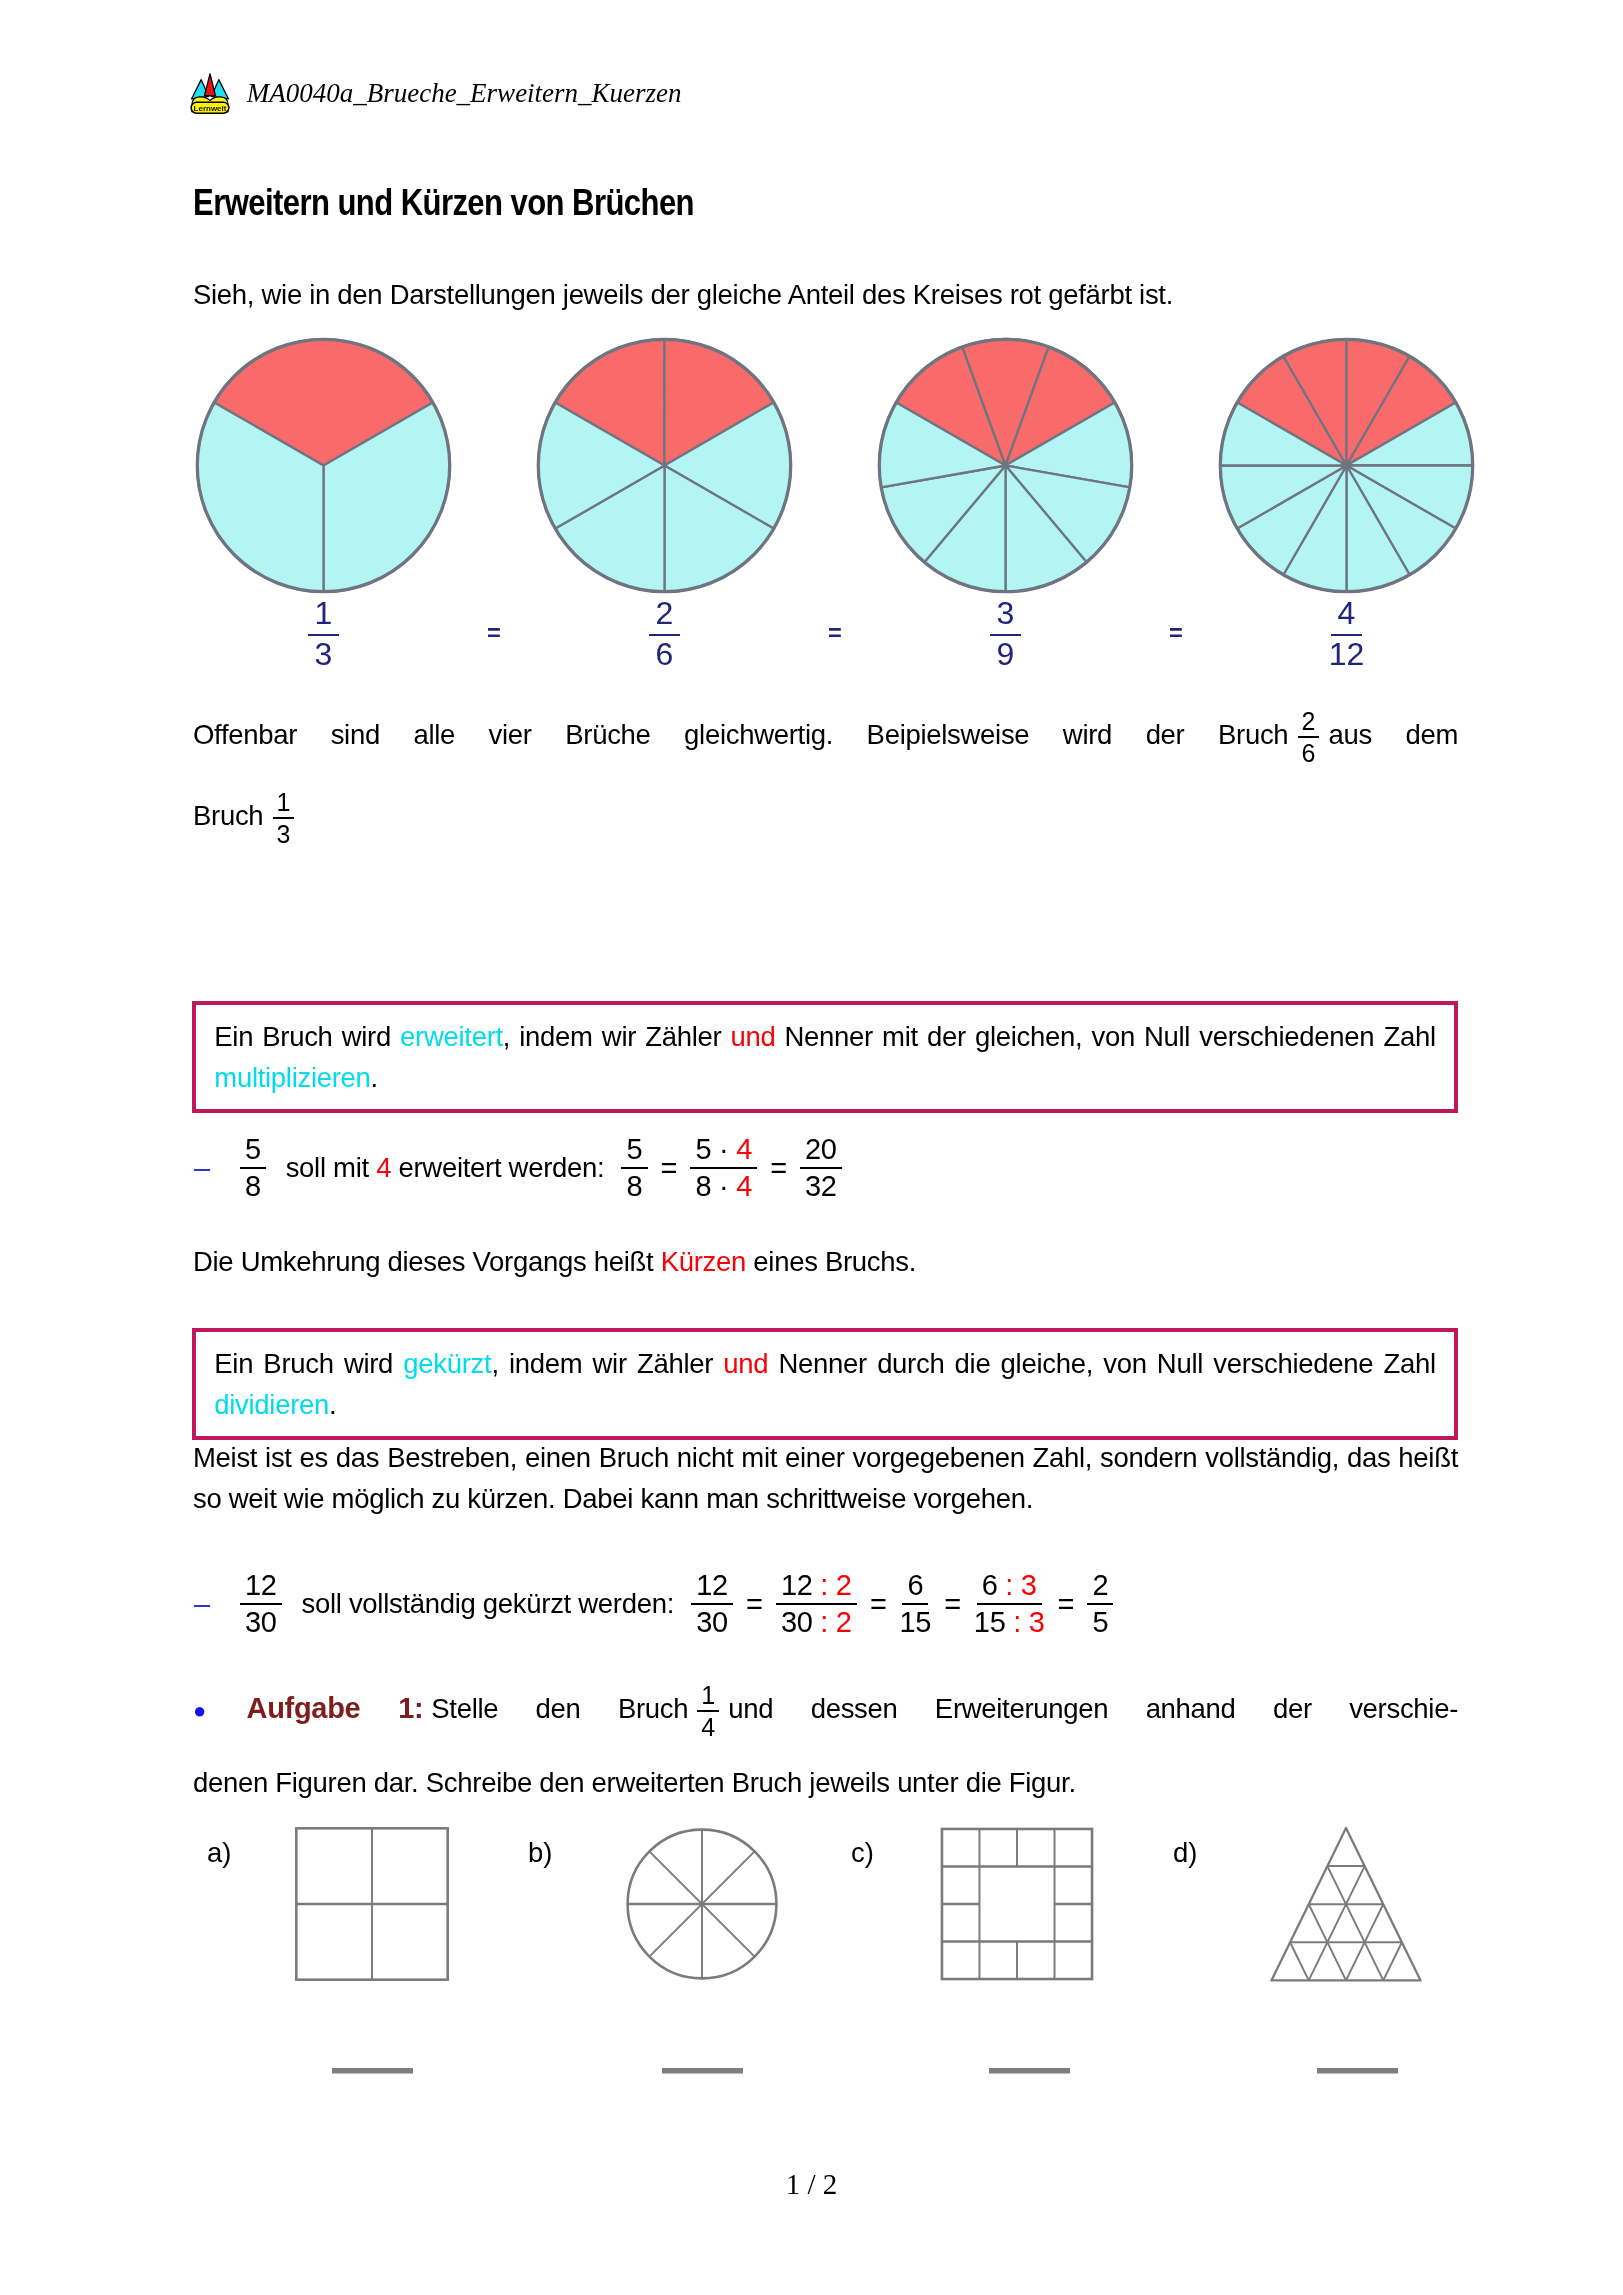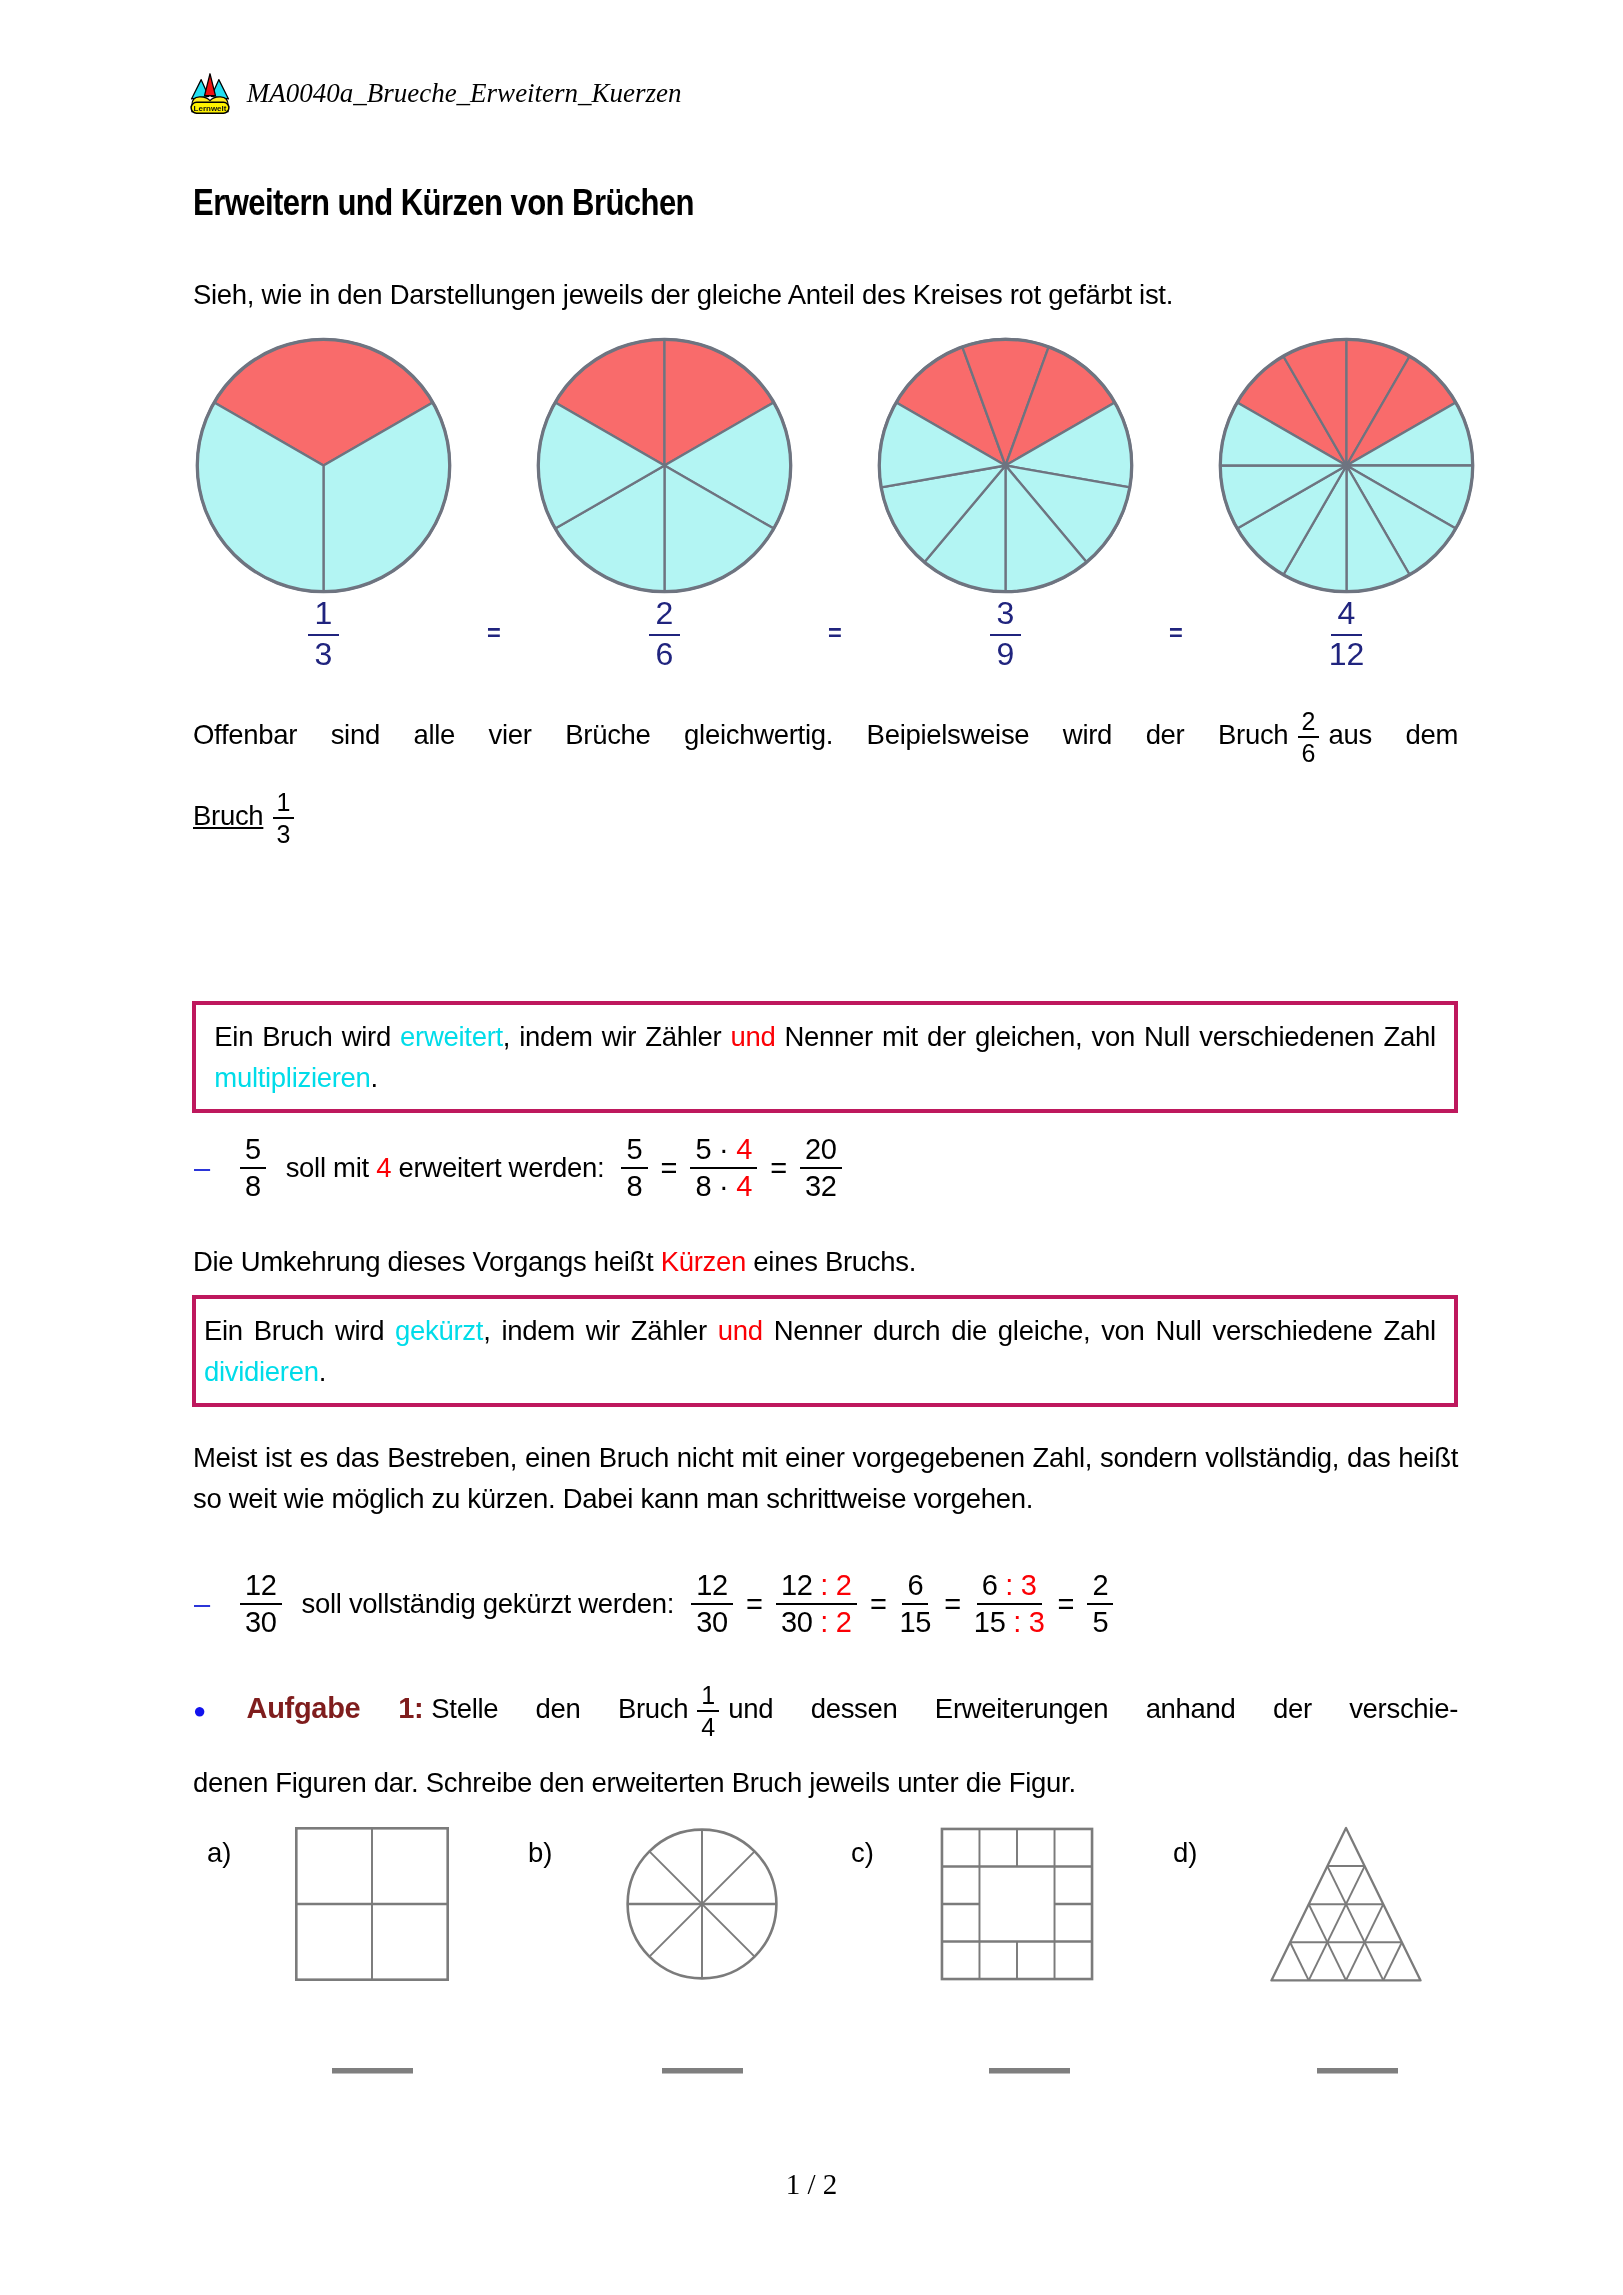--- a/index.html
+++ b/index.html
@@ -36,7 +36,7 @@
   .ifrac .fden{padding-top:1.3px;}
 
   .p1l1{top:708px;left:193px;width:1265px;}
-  .p1l2{top:789px;left:193px;width:1265px;text-decoration:underline;}
+  .p1l2{top:789px;left:193px;width:1265px;}
   .p1rest{top:863px;left:193px;width:1265px;}
   .red{color:#FB0005;}
   .cyan{color:#00DCE9;}

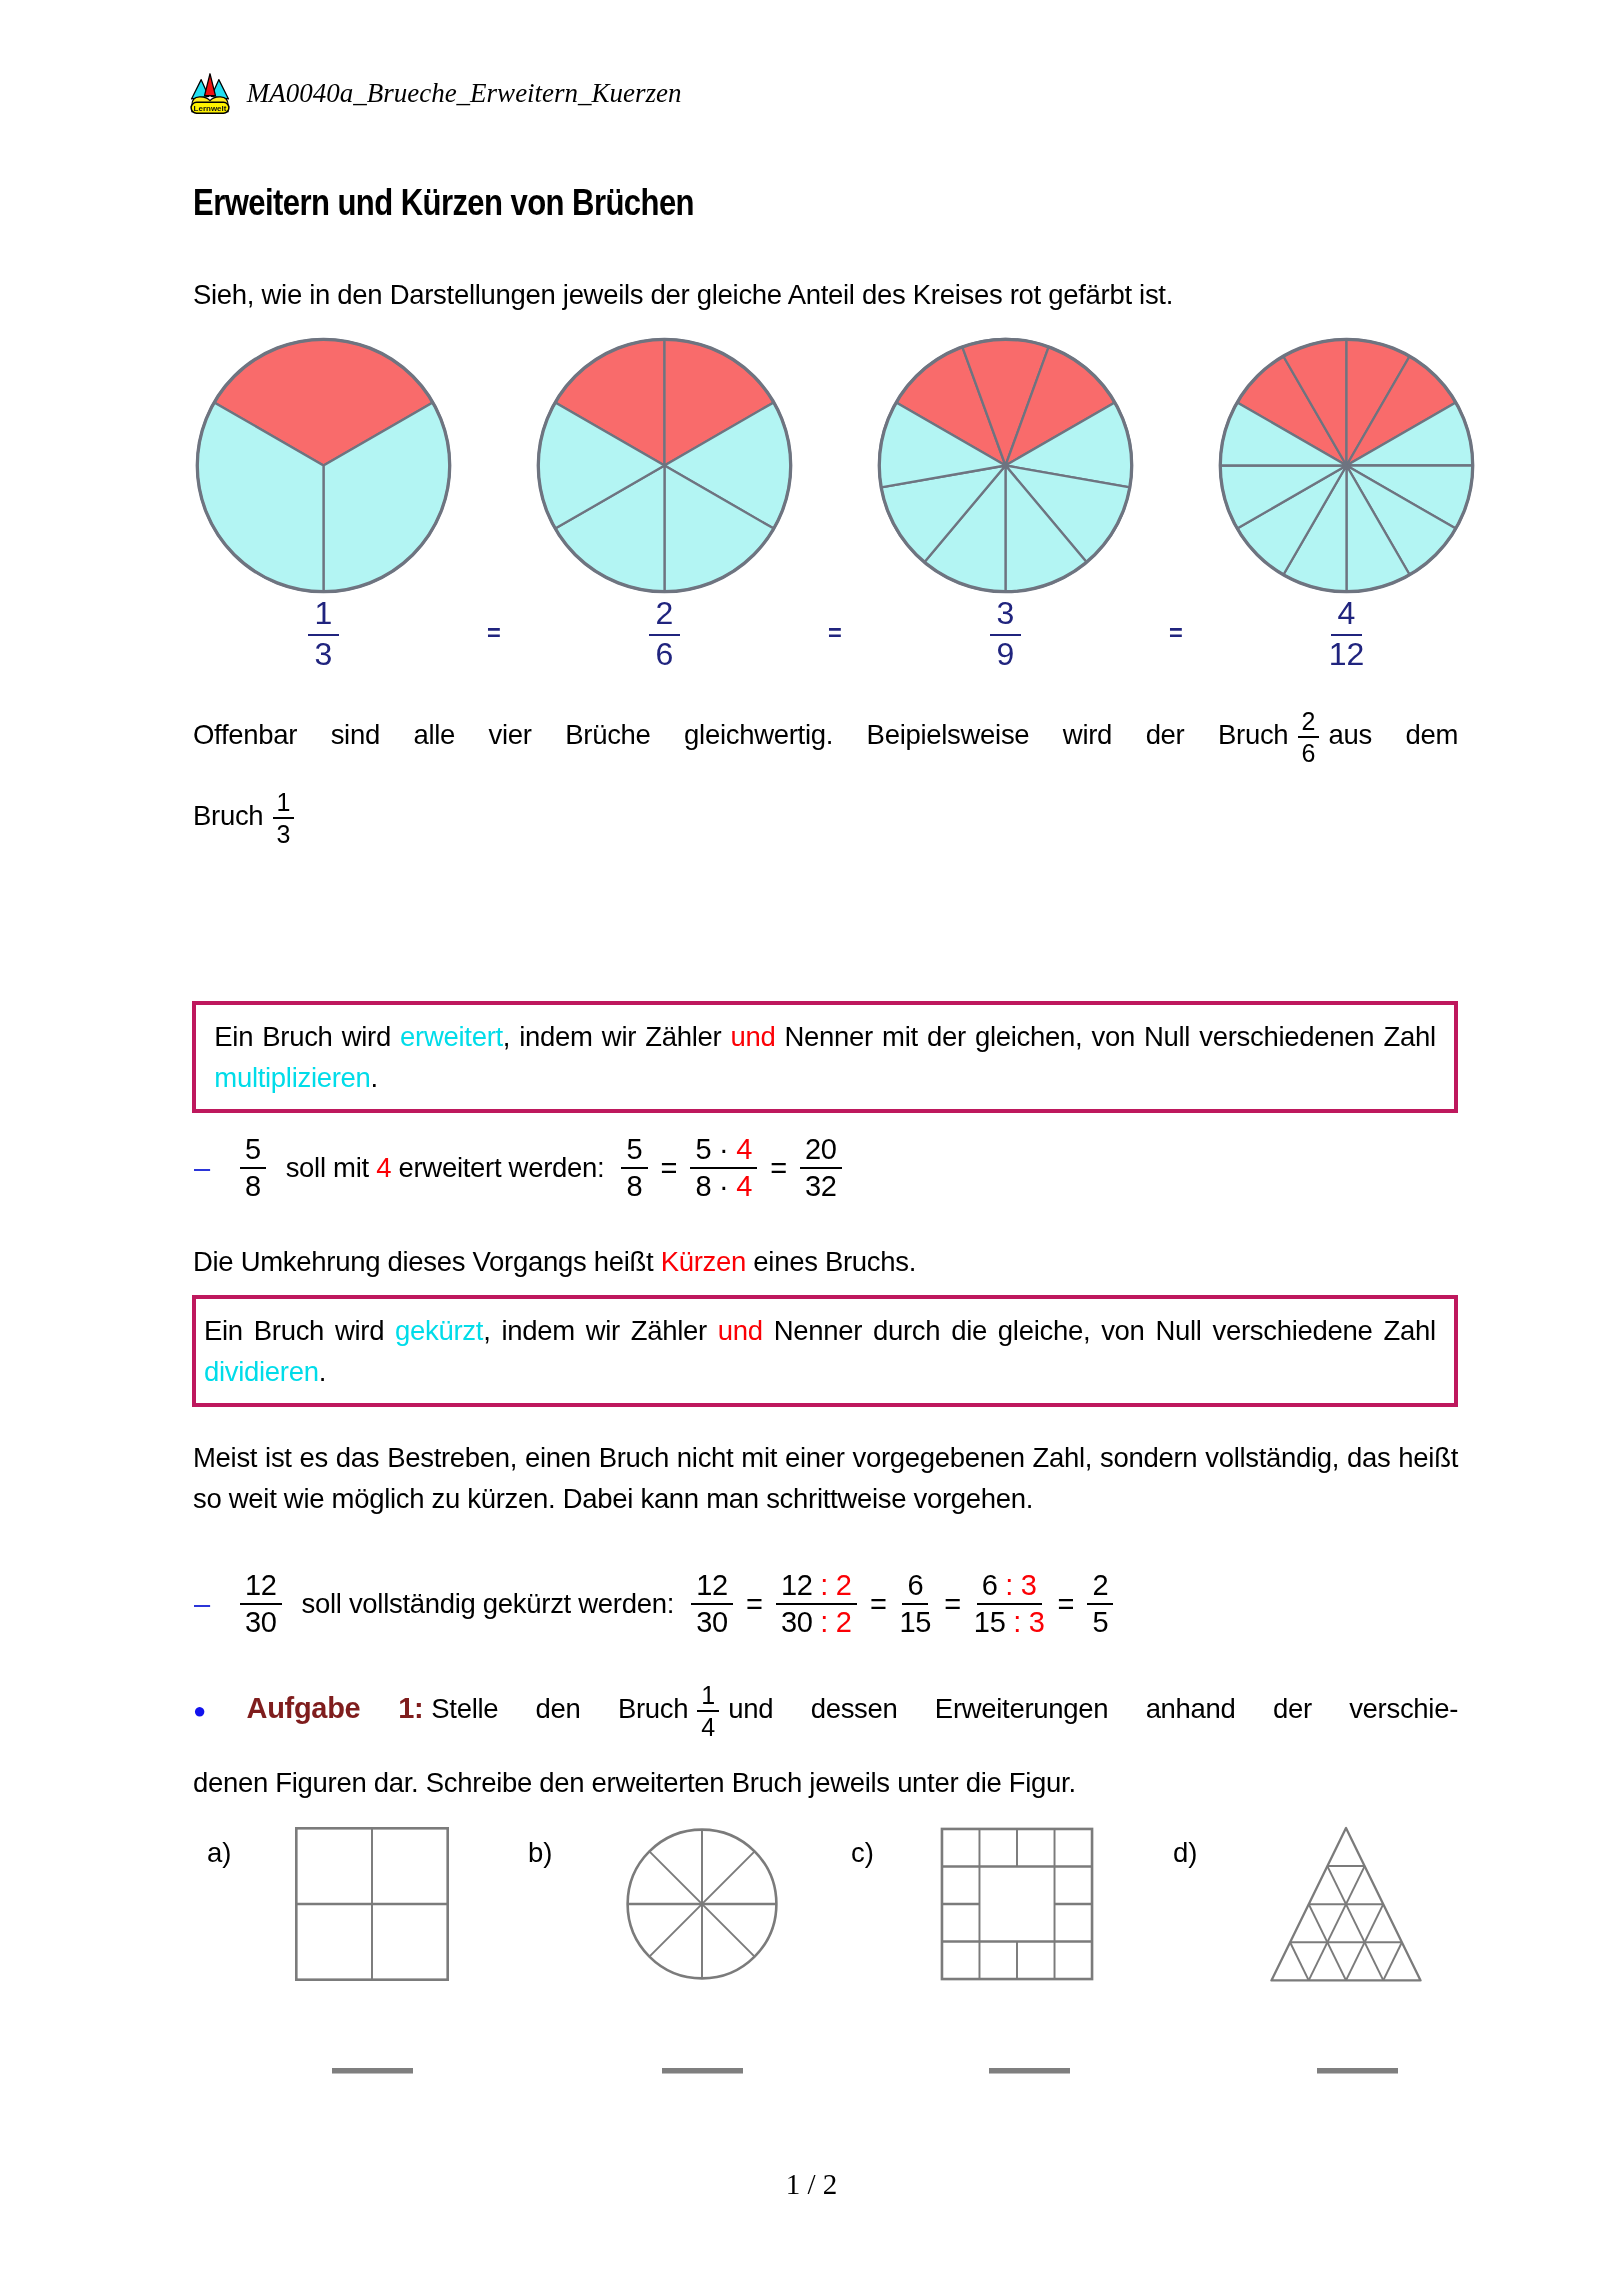--- a/index.html
+++ b/index.html
@@ -44,7 +44,7 @@
   .defbox{left:192px;width:1266px;box-sizing:border-box;border:4px solid #be185d;
           padding:11px 18.3px;font-size:27.5px;letter-spacing:-0.3px;line-height:41px;text-align:justify;}
   .box1{top:1001px;}
-  .box2{top:1295px;padding-left:8px;}
+  .box2{top:1328px;}
 
   
   .example{left:194px;display:flex;align-items:center;font-size:27.5px;letter-spacing:-0.3px;}

